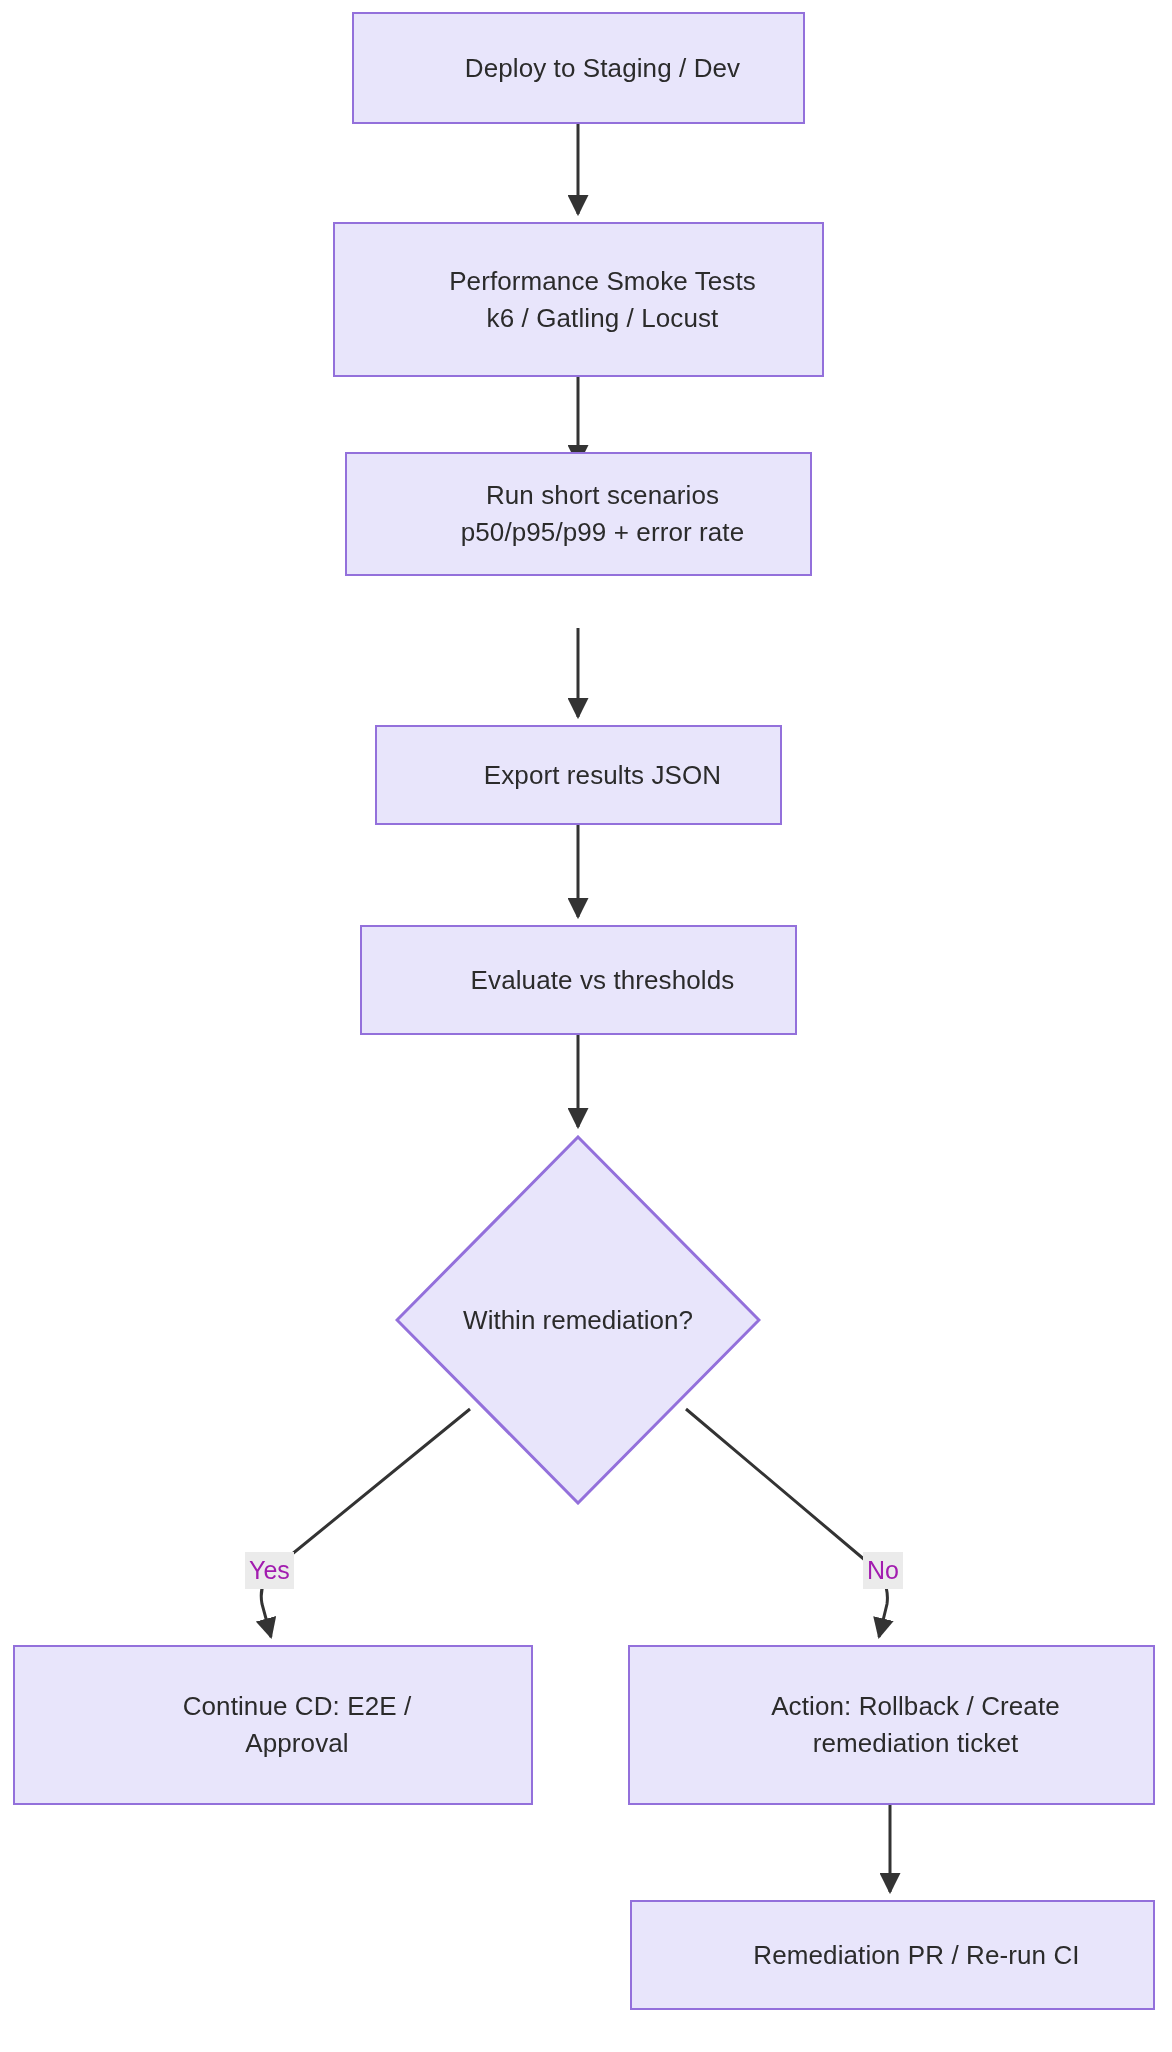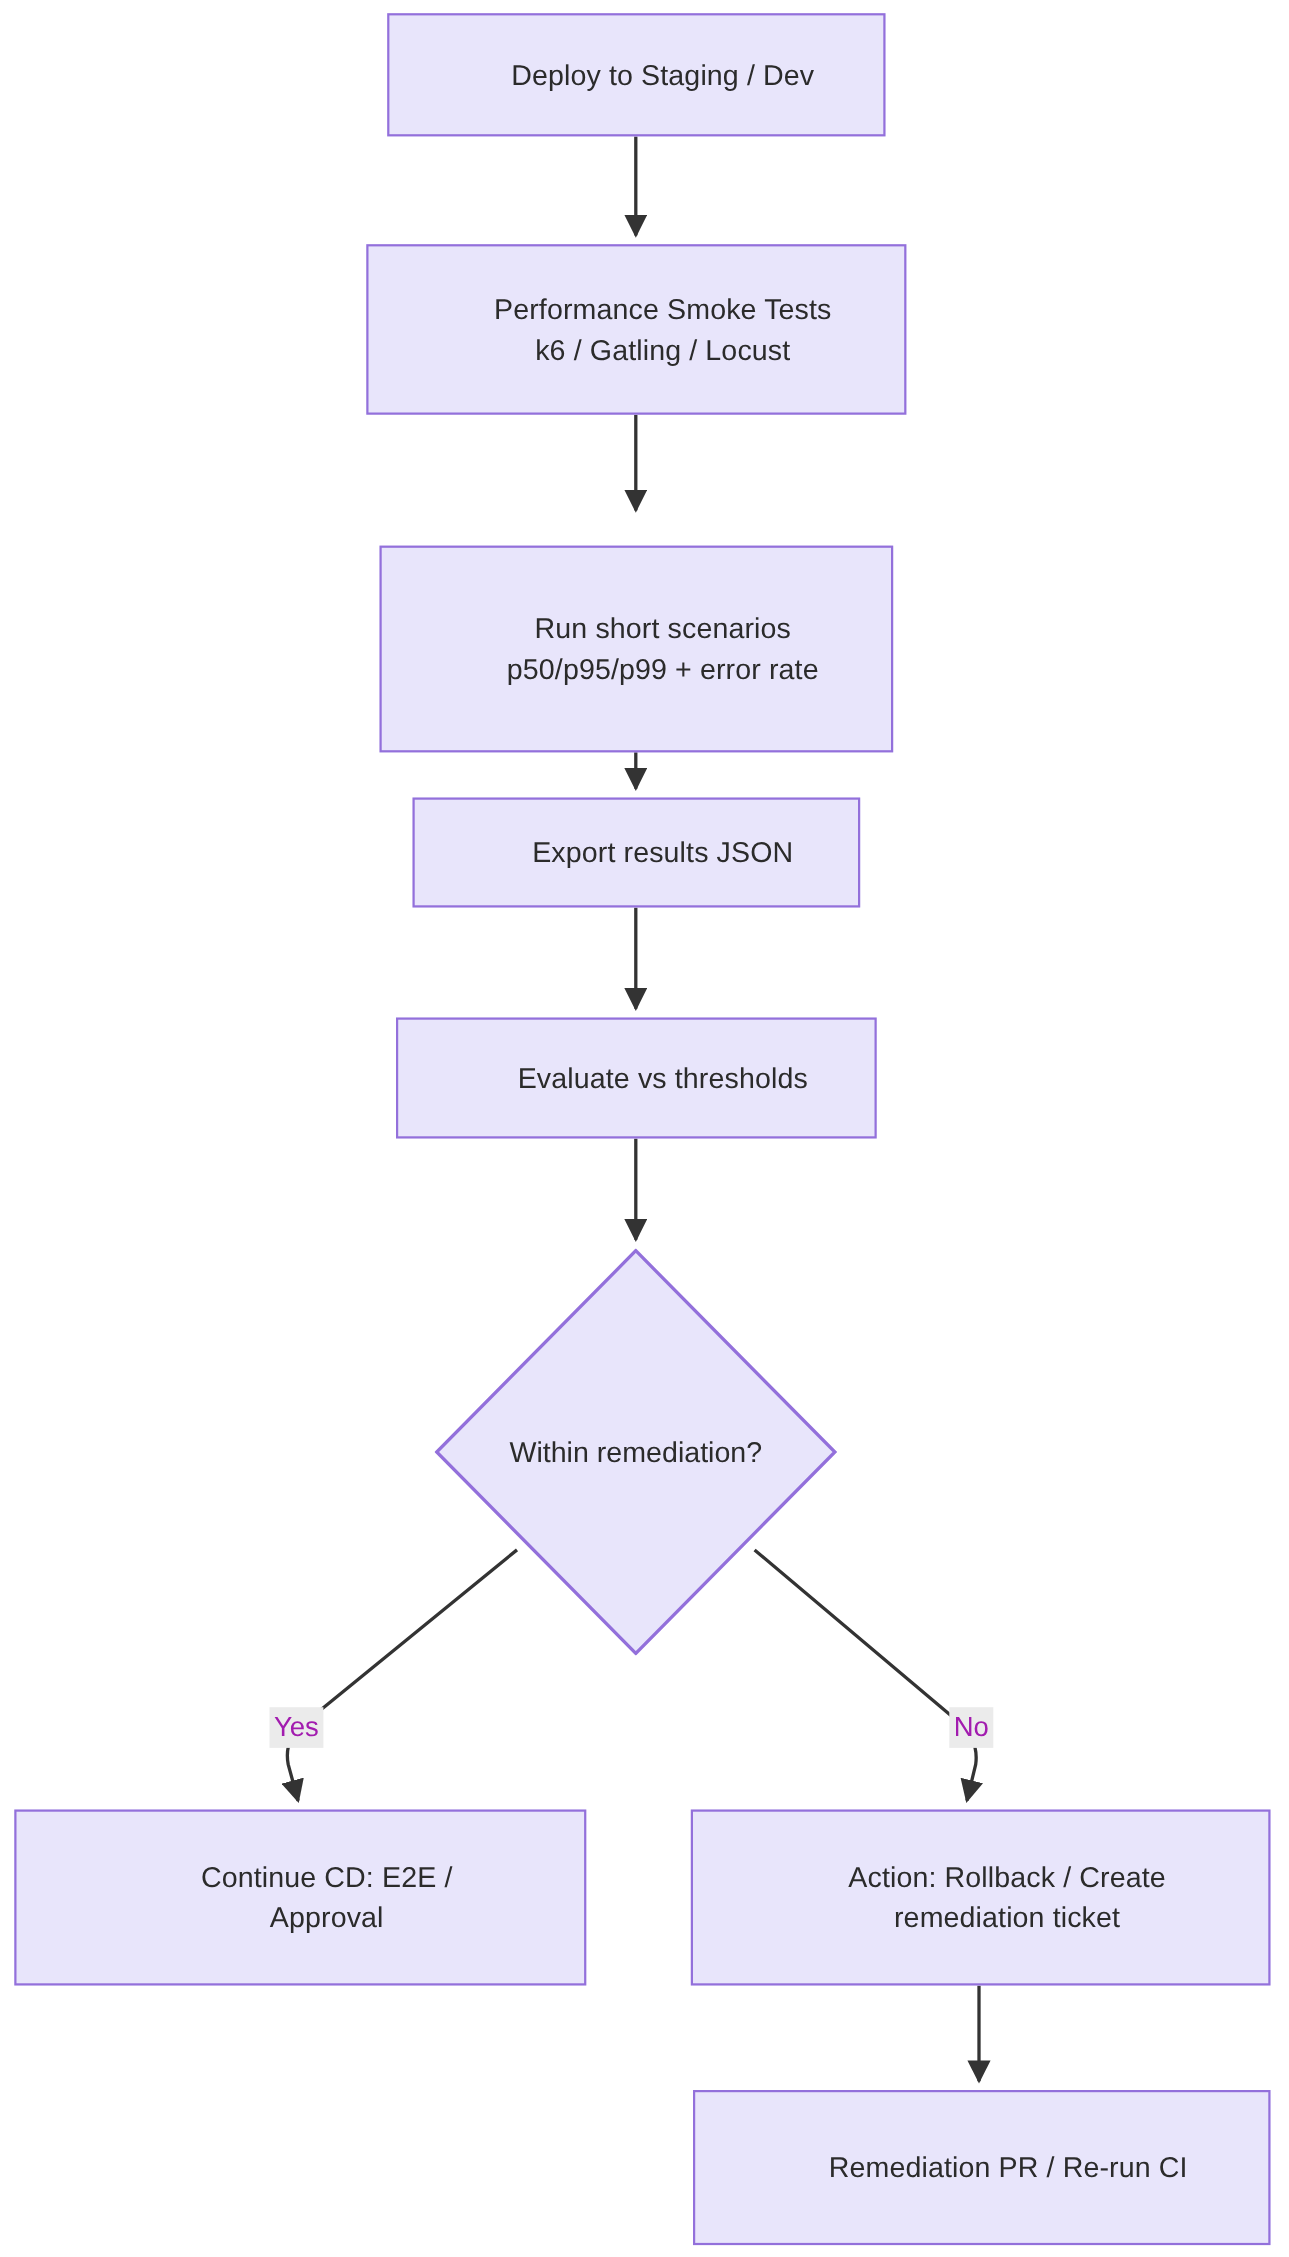--- a/index.html
+++ b/index.html
@@ -125,7 +125,7 @@
     </span>
   </div>
 
-  <div class="node" style="left:345px; top:496px; width:467px; height:188px;">
+  <div class="node" style="left:345px; top:452px; width:467px; height:124px;">
     <span class="label">
       <span>Run short scenarios</span>
       <span class="l2">p50/p95/p99 + error rate</span>

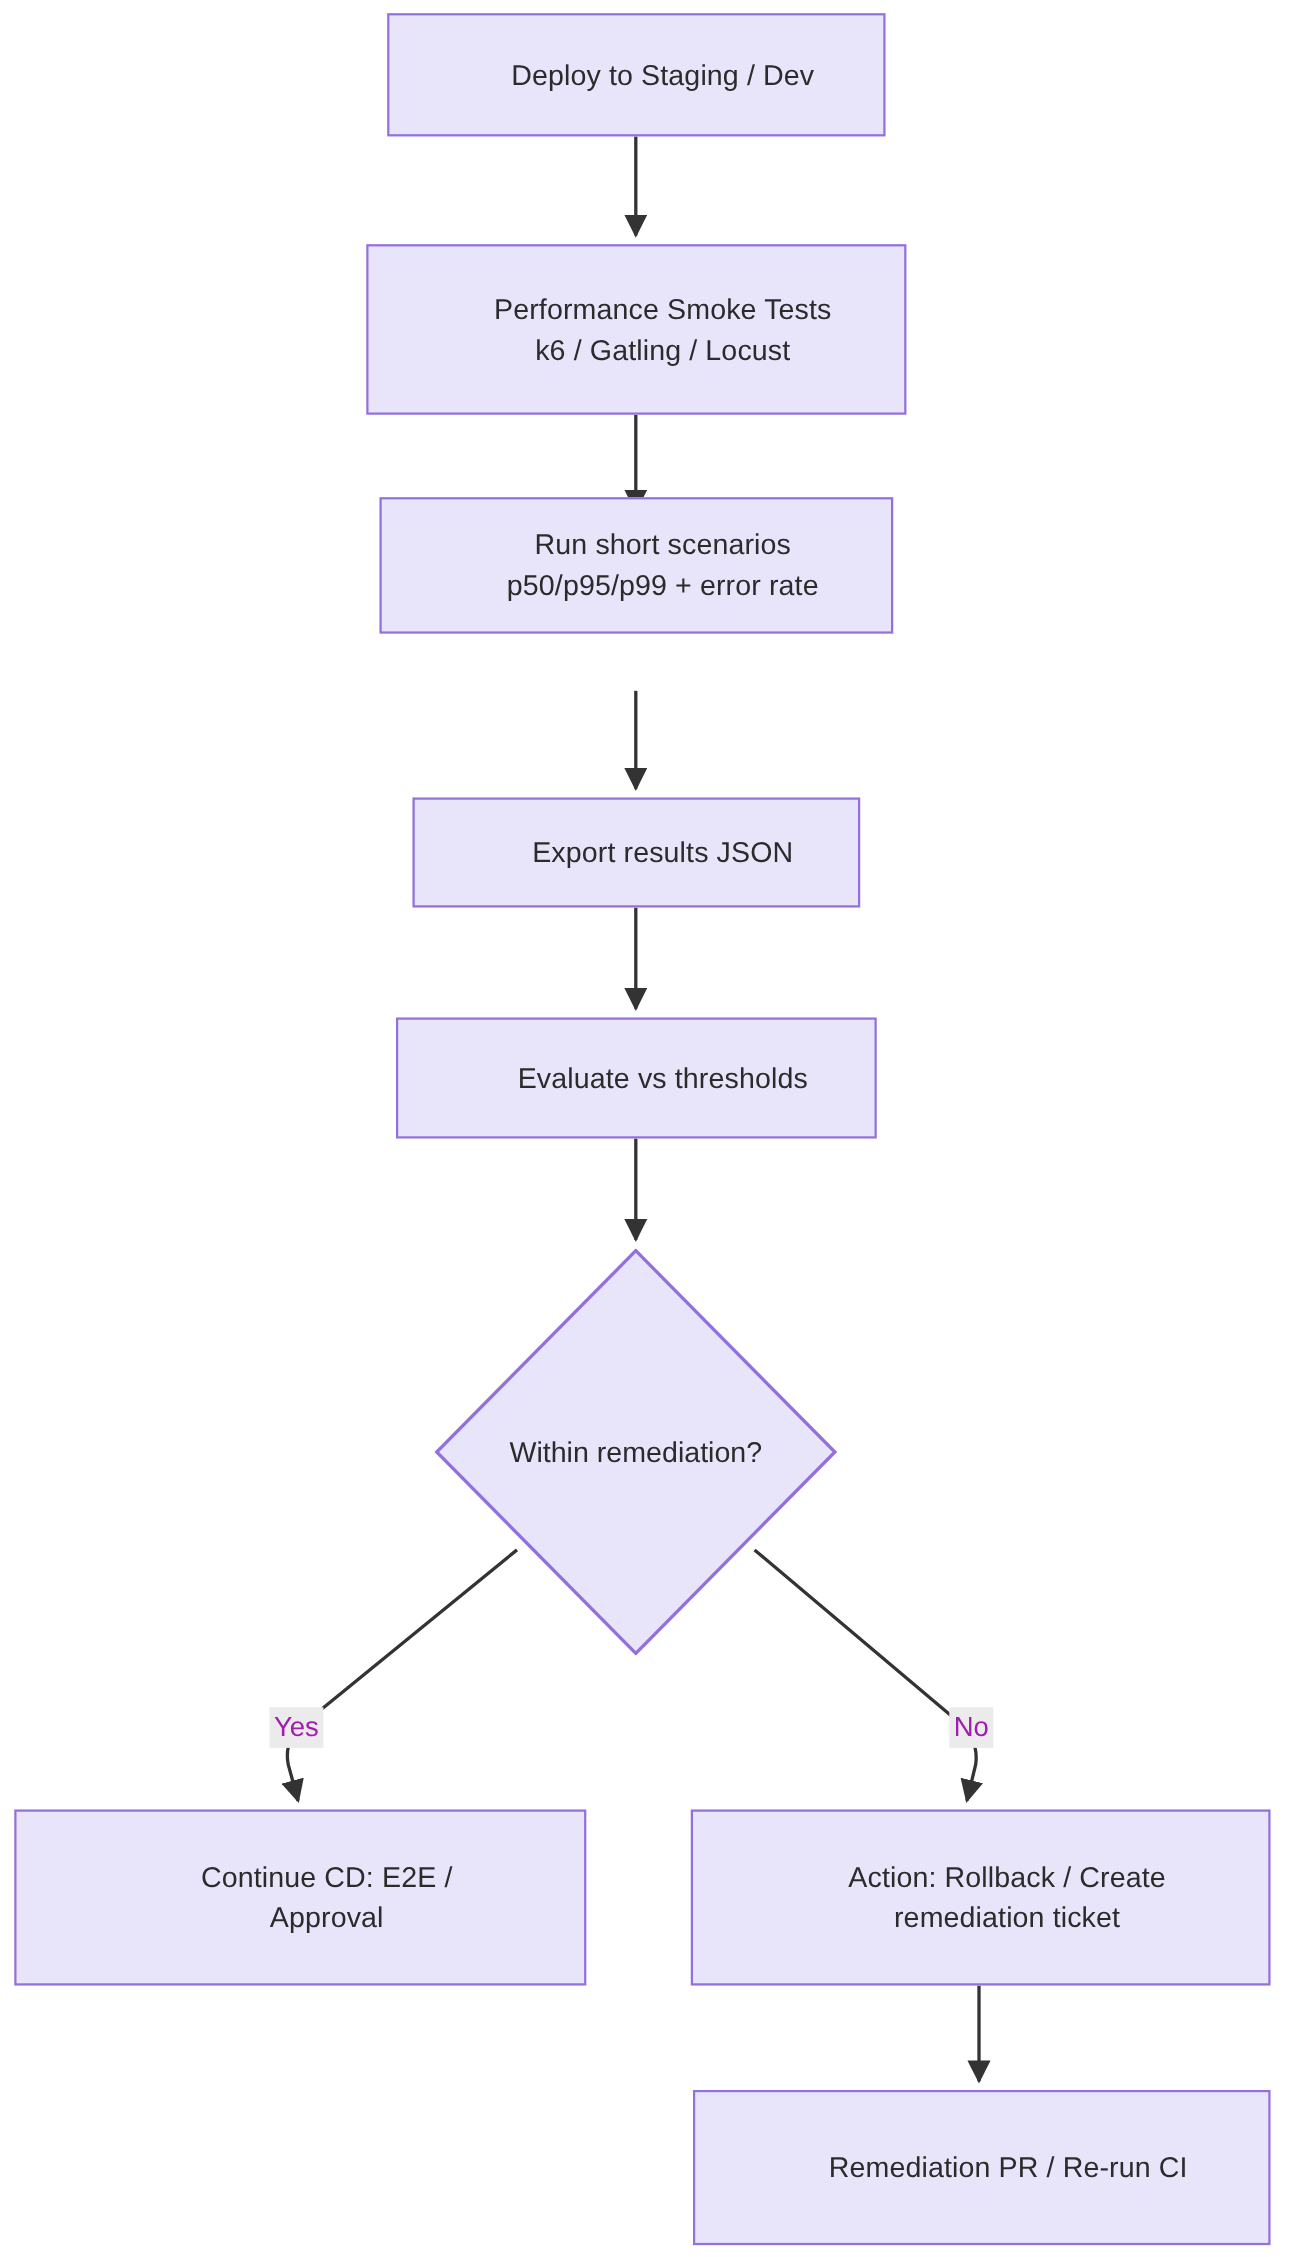--- a/index.html
+++ b/index.html
@@ -169,7 +169,7 @@
     </span>
   </div>
 
-  <div class="node" style="left:630px; top:1900px; width:525px; height:141px;">
+  <div class="node" style="left:630px; top:1900px; width:525px; height:110px;">
     <span class="label">
       <span>Remediation PR / Re-run CI</span>
     </span>

